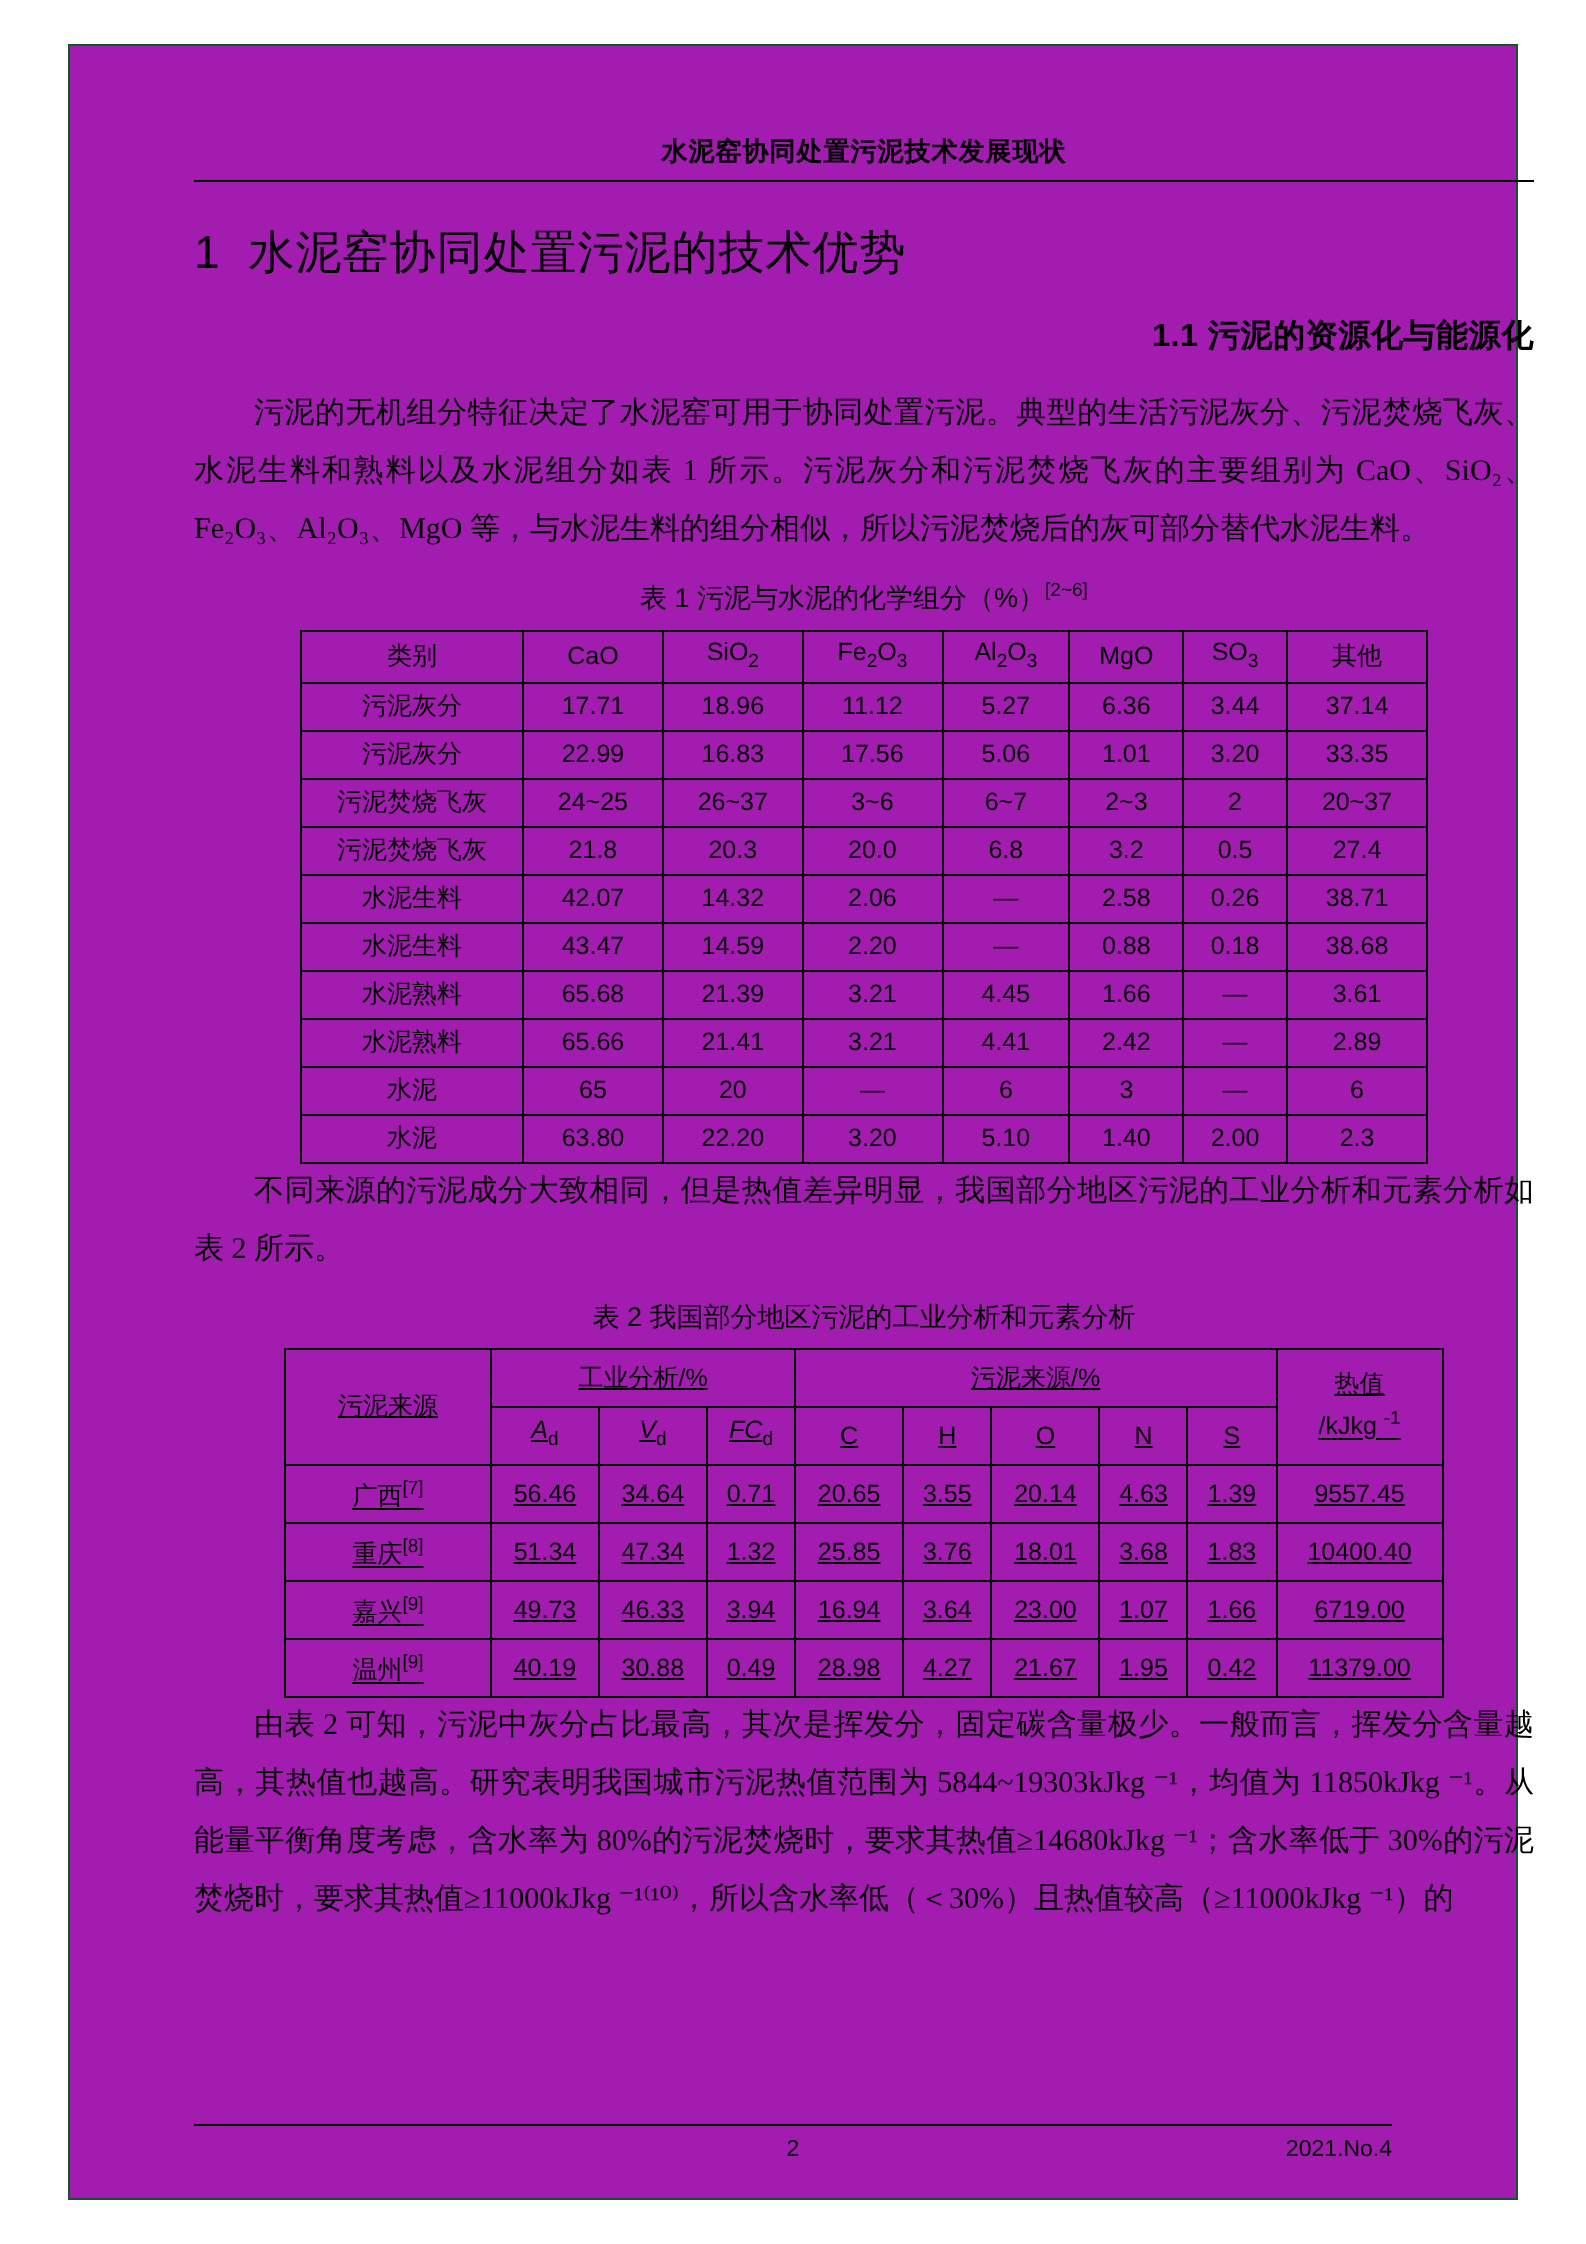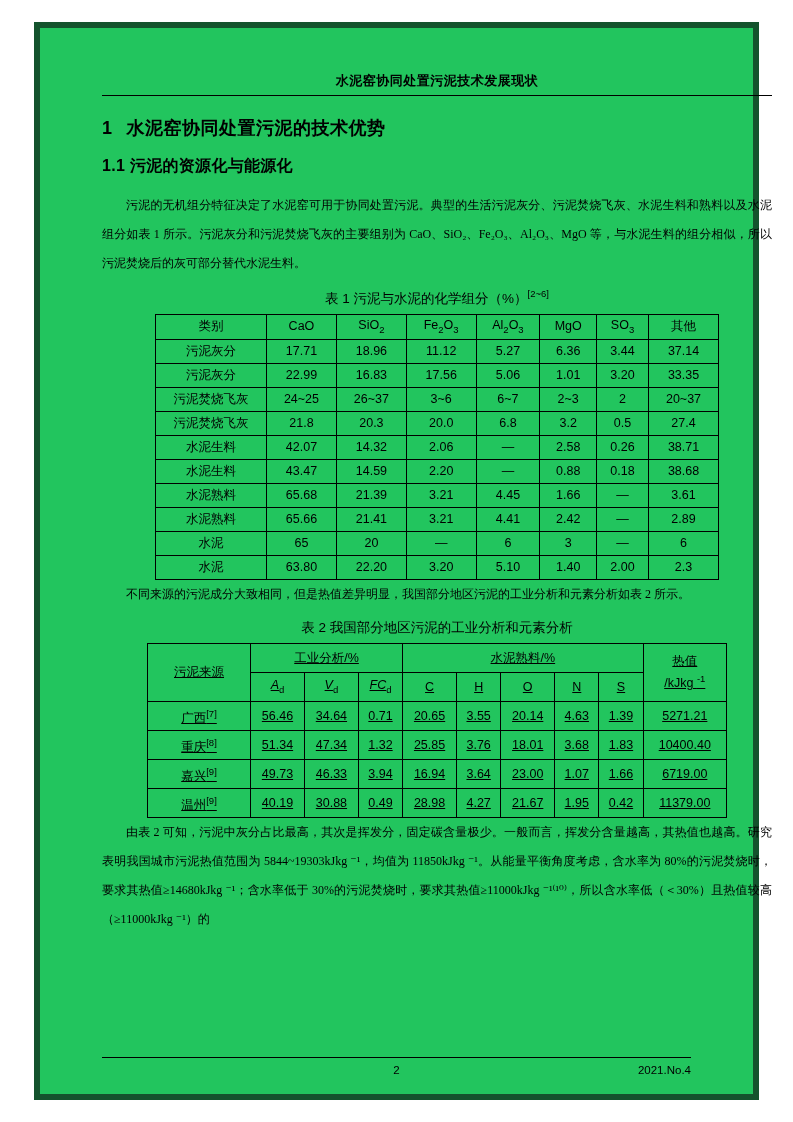--- a/index.html
+++ b/index.html
@@ -24,9 +24,9 @@
     top: 22px;
     width: 725px;
     height: 1078px;
-    border: 6px solid #14532d;
+    border: 1px solid #14532d;
     box-sizing: border-box;
-    background: #22c55e;
+    background: #a21caf;
   }
   .content {
     position: absolute;

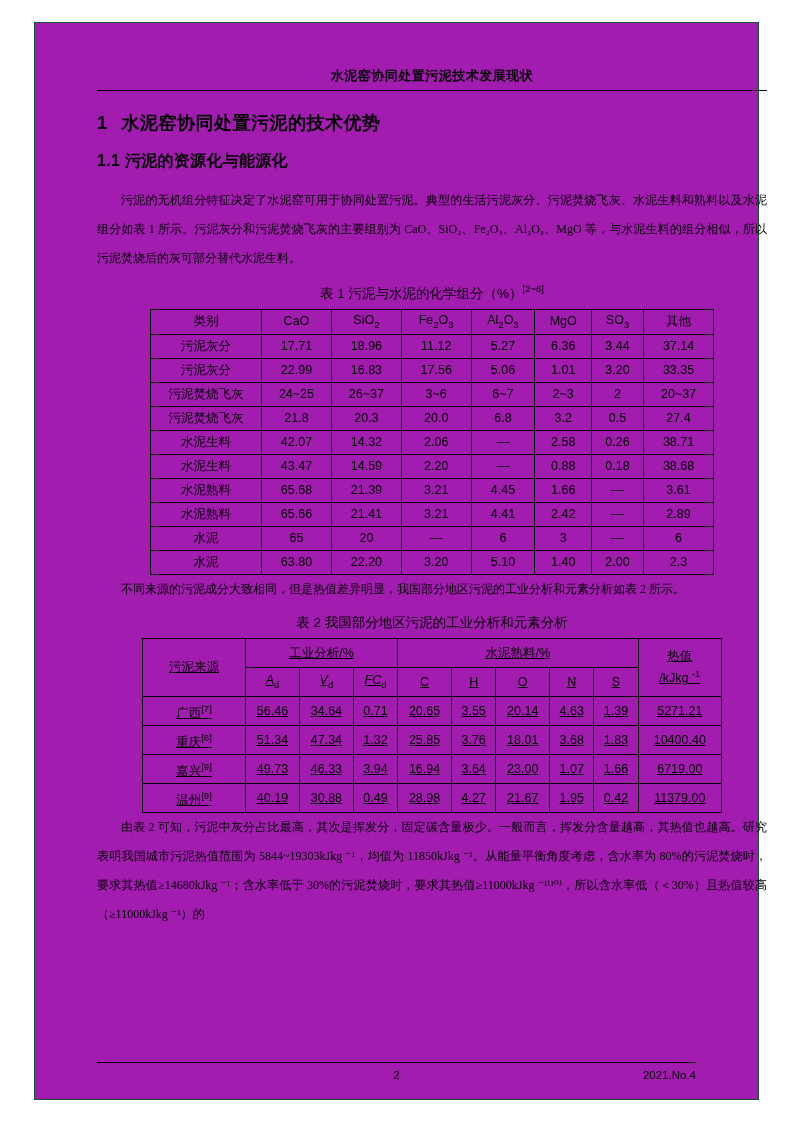--- a/index.html
+++ b/index.html
@@ -50,8 +50,8 @@
     margin-bottom: 20px;
   }
   h1.sec {
-    font-size: 18px;
-    font-weight: bold;
+    font-size: 23px;
+    font-weight: normal;
     font-family: "Liberation Sans", sans-serif;
     margin: 12px 0 16px 0;
     letter-spacing: .5px;

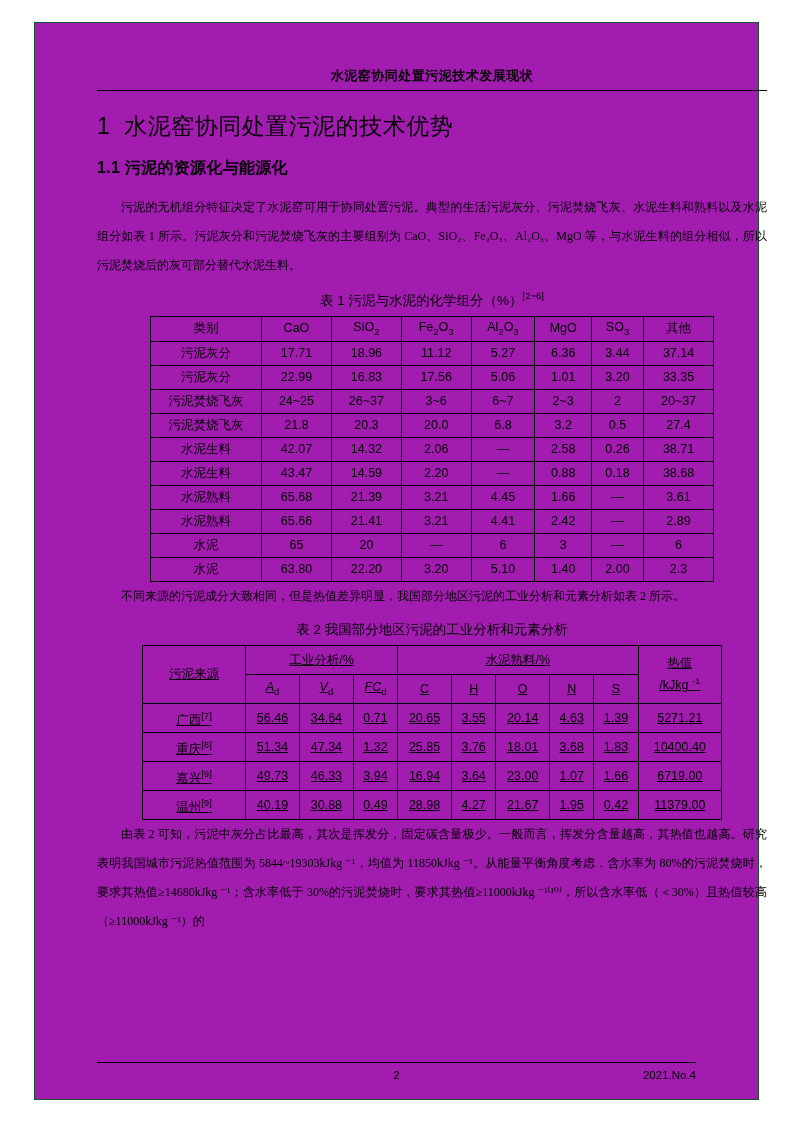--- a/index.html
+++ b/index.html
@@ -63,6 +63,7 @@
     font-family: "Liberation Sans", sans-serif;
     margin: 0 0 14px 0;
     letter-spacing: .3px;
+    text-align: right;
   }
   p.body {
     font-size: 12px;

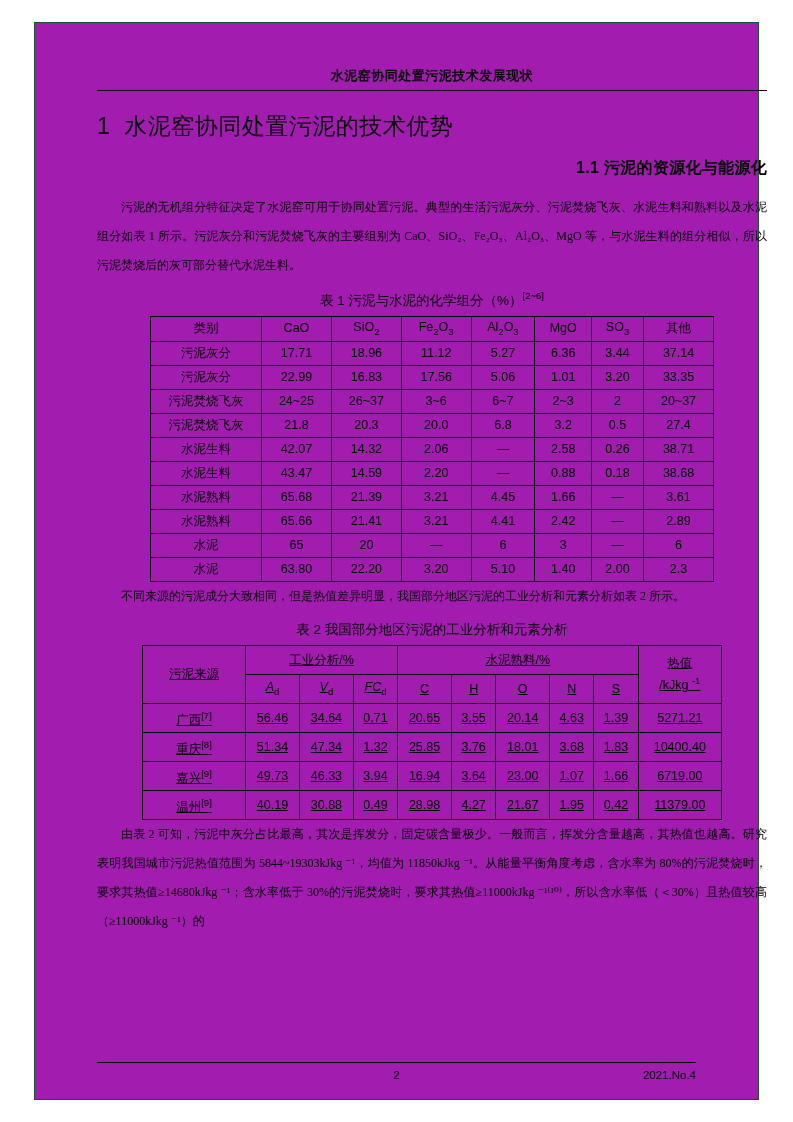--- a/index.html
+++ b/index.html
@@ -66,7 +66,7 @@
     text-align: right;
   }
   p.body {
-    font-size: 12px;
+    font-size: 15px;
     line-height: 29px;
     margin: 0 0 6px 0;
     text-align: justify;

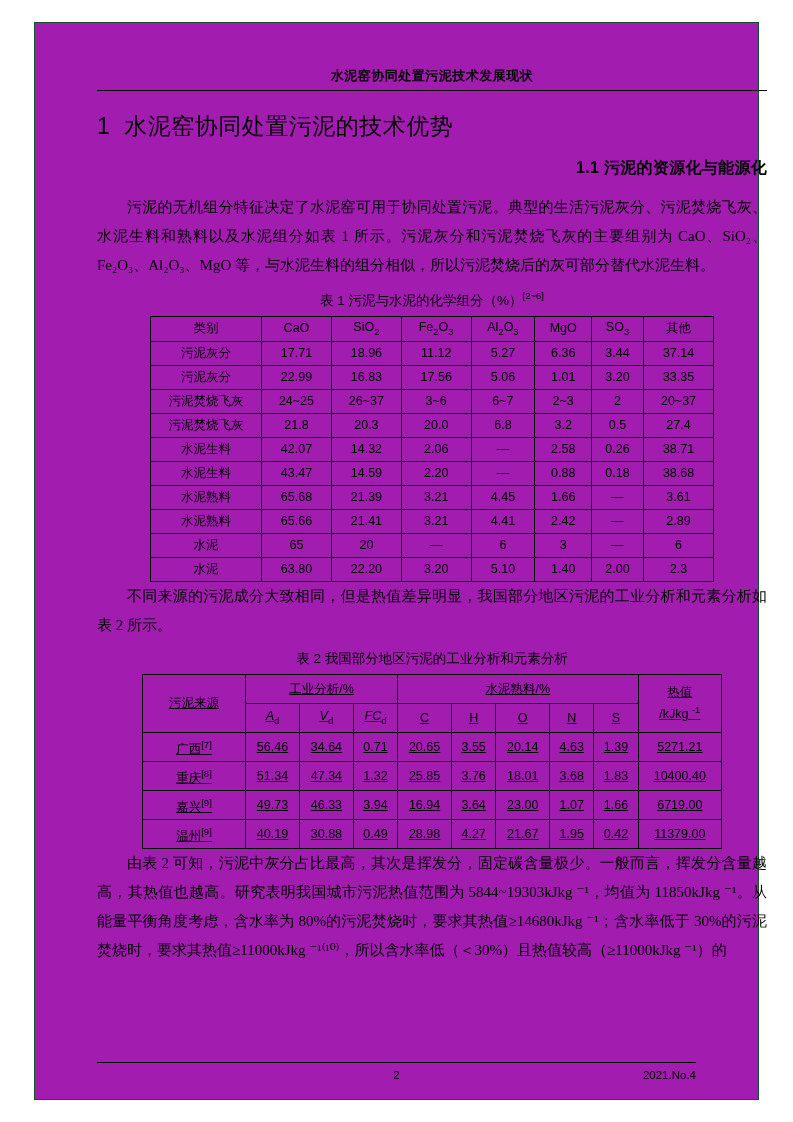--- a/index.html
+++ b/index.html
@@ -289,7 +289,7 @@
             <tr>
               <th class="srccol" rowspan="2">污泥来源</th>
               <th colspan="3">工业分析/%</th>
-              <th colspan="5">水泥熟料/%</th>
+              <th colspan="5">污泥来源/%</th>
               <th rowspan="2">热值<br>/kJkg <sup>-1</sup></th>
             </tr>
             <tr>

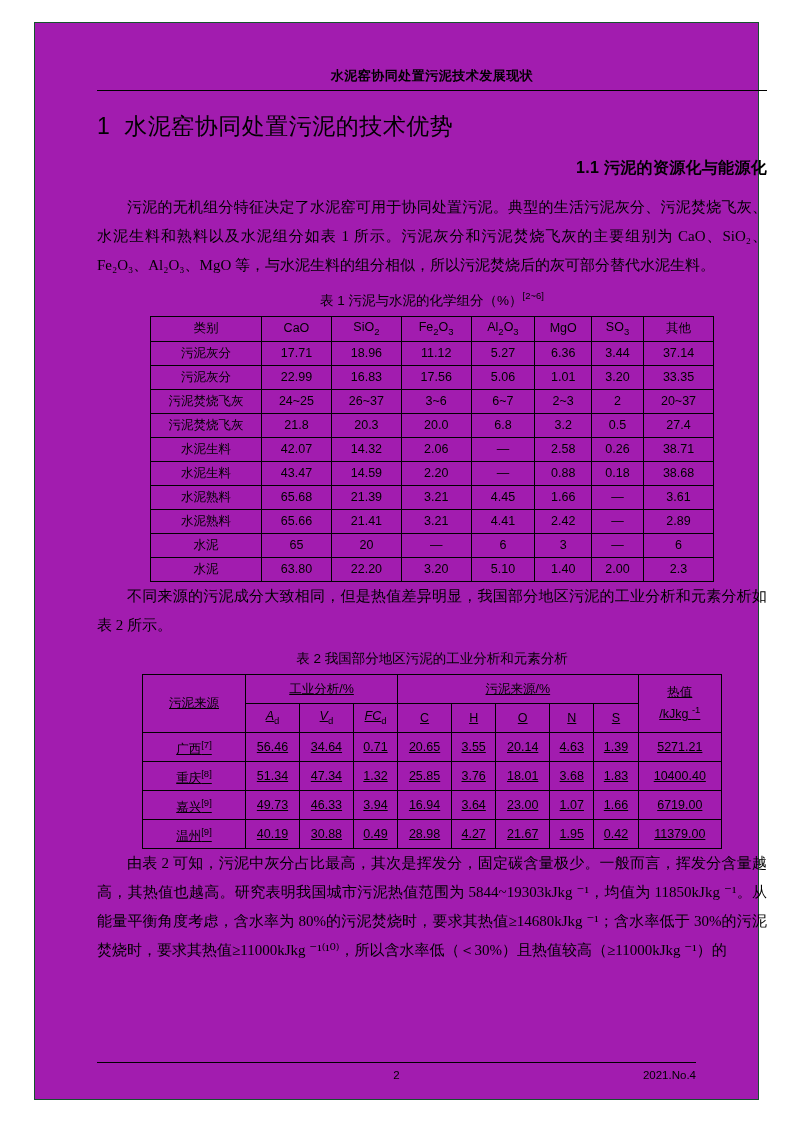--- a/index.html
+++ b/index.html
@@ -314,7 +314,7 @@
                 <td>20.14</td>
                 <td>4.63</td>
                 <td>1.39</td>
-                <td>5271.21</td>
+                <td>9557.45</td>
               </tr>
               <tr>
                 <td class="srccol">重庆<sup>[8]</sup></td>

